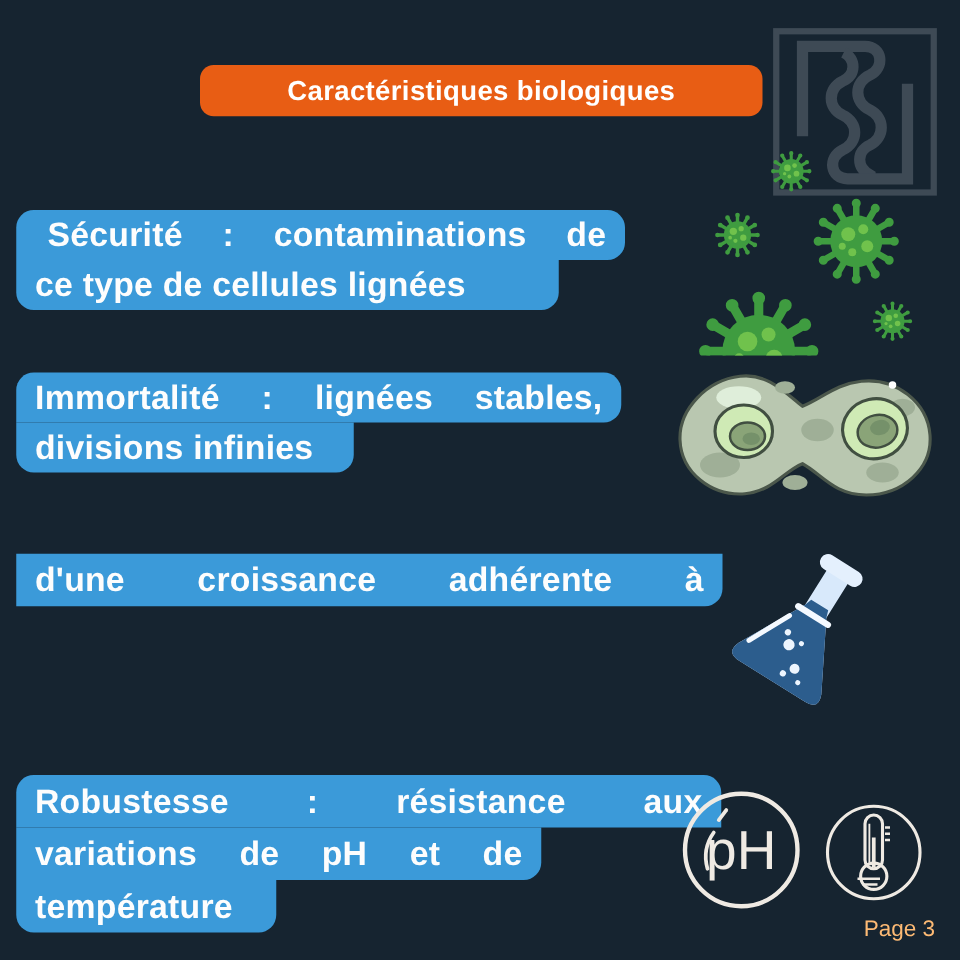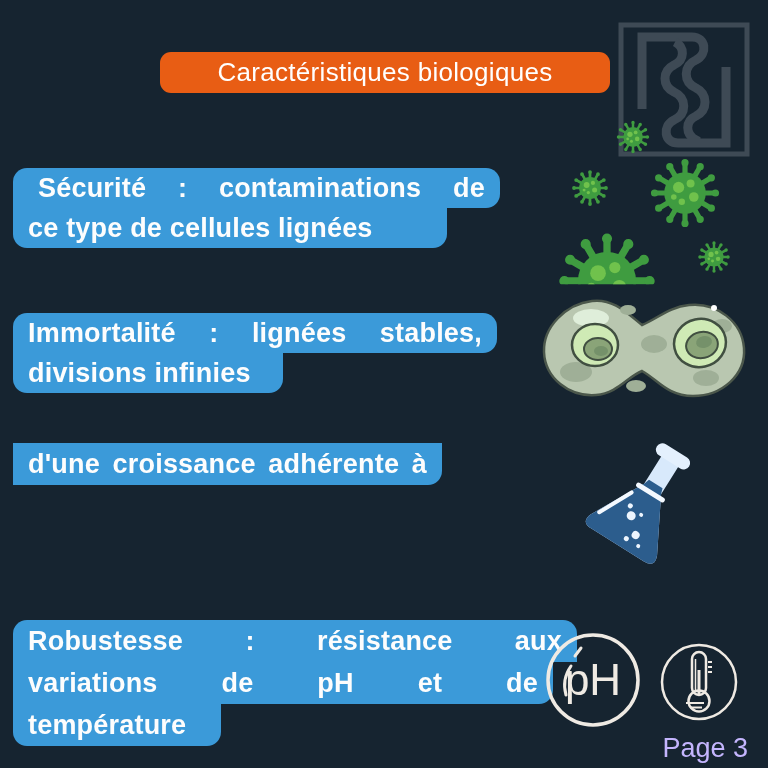--- a/index.html
+++ b/index.html
@@ -15,7 +15,7 @@
     display:flex;align-items:center;justify-content:center;
   }
   .banner span{
-    color:#fff;font-weight:400;font-size:26px;letter-spacing:.3px;white-space:nowrap;
+    color:#fff;font-weight:700;font-size:22px;letter-spacing:.3px;white-space:nowrap;
   }
   
   .block{position:absolute;left:13px;}

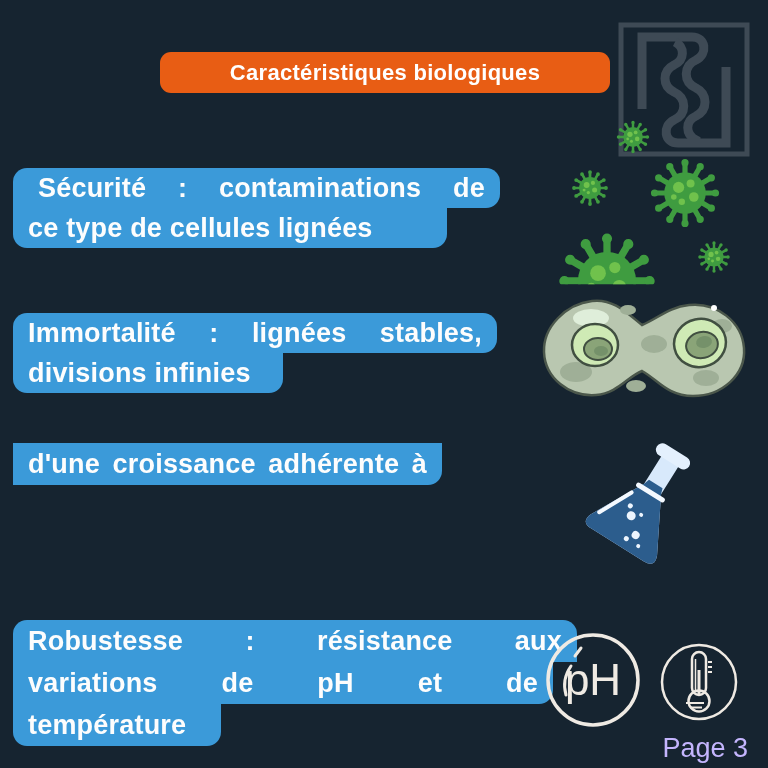--- a/index.html
+++ b/index.html
@@ -98,7 +98,7 @@
     <div class="line lh40" style="width:434px;border-radius:0 0 14px 14px;">ce type de cellules lignées</div>
   </div>
 
-  <div class="block" style="top:313px;">
+  <div class="block" style="top:298px;">
     <div class="line lh40 full" style="width:484px;border-radius:14px 14px 14px 0;">Immortalité : lignées stables,</div>
     <div class="line lh40" style="width:270px;border-radius:0 0 14px 14px;">divisions infinies</div>
   </div>

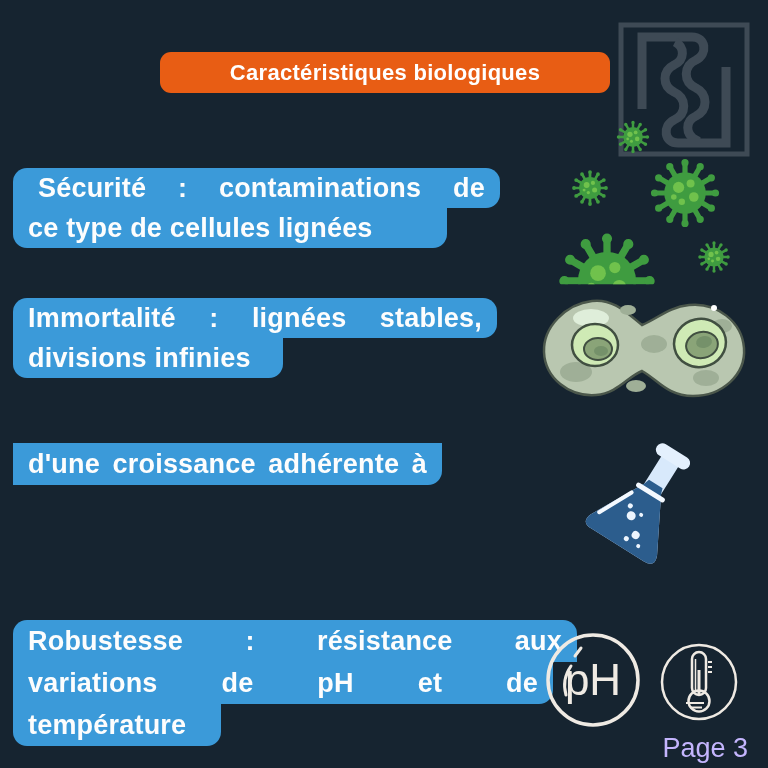--- a/index.html
+++ b/index.html
@@ -122,7 +122,7 @@
   </svg>
 
   <div class="block" style="top:443px;">
-    <div class="line lh42 full" style="width:429px;border-radius:0 0 14px 0;">d'une croissance adhérente à</div>
+    <div class="line lh42 full" style="width:565px;border-radius:0 0 14px 0;">d'une croissance adhérente à</div>
   </div>
 
   <svg class="flask-svg" width="120" height="135" viewBox="0 0 120 135">

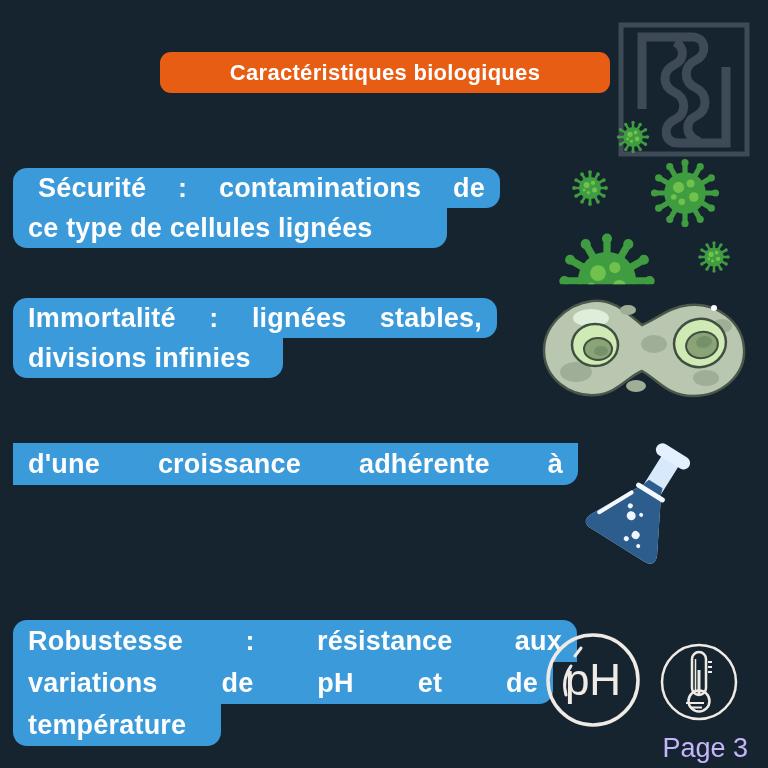--- a/index.html
+++ b/index.html
@@ -143,7 +143,7 @@
 
   <div class="block" style="top:620px;">
     <div class="line lh42 full" style="width:564px;border-radius:14px 14px 0 0;">Robustesse : résistance aux</div>
-    <div class="line lh42 full" style="width:540px;border-radius:0 0 14px 0;">variations de pH et de</div>
+    <div class="line lh42 full" style="width:420px;border-radius:0 0 14px 0;">variations de pH et de</div>
     <div class="line lh42" style="width:208px;border-radius:0 0 14px 14px;">température</div>
   </div>
 

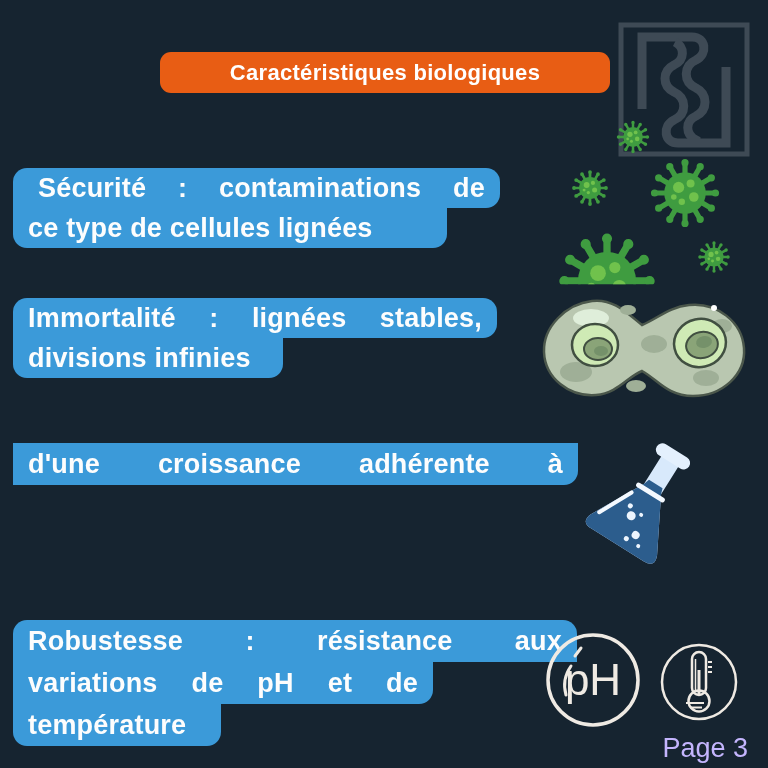--- a/index.html
+++ b/index.html
@@ -31,7 +31,7 @@
   
   .page-label{
     position:absolute;left:640px;top:733px;width:108px;
-    color:#c4b5fd;font-size:27px;text-align:right;
+    color:#fdba74;font-size:18px;text-align:right;
   }
   svg{position:absolute;display:block;}
   .logo-svg{left:616px;top:20px;}

